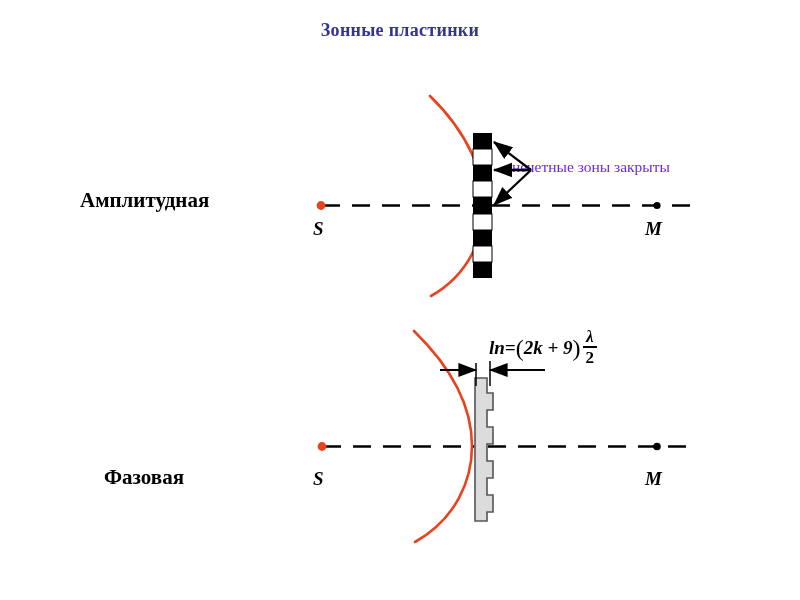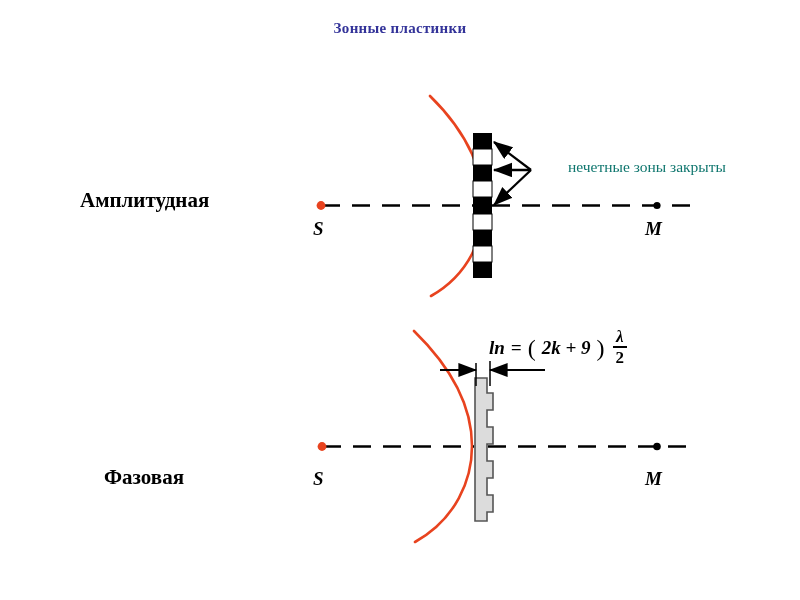--- a/index.html
+++ b/index.html
@@ -27,7 +27,7 @@
     top: 20px;
     width: 800px;
     text-align: center;
-    font-size: 15px;
+    font-size: 18px;
     font-weight: bold;
     color: #333399;
     letter-spacing: 0.3px;

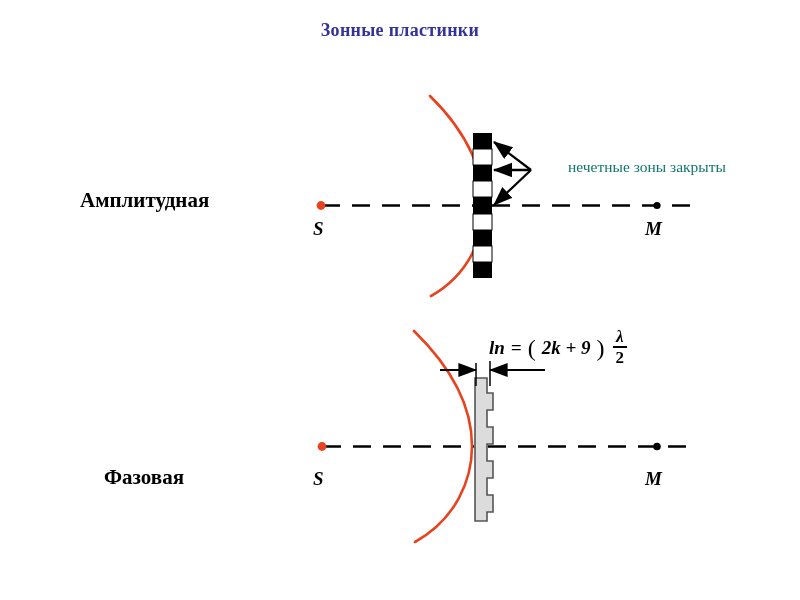--- a/index.html
+++ b/index.html
@@ -59,10 +59,10 @@
 
   #annot-odd-zones {
     position: absolute;
-    left: 568px;
+    left: 512px;
     top: 158px;
     font-size: 15.5px;
-    color: #0f766e;
+    color: #6d28d9;
     white-space: nowrap;
     font-family: "Liberation Serif", "DejaVu Serif", serif;
   }

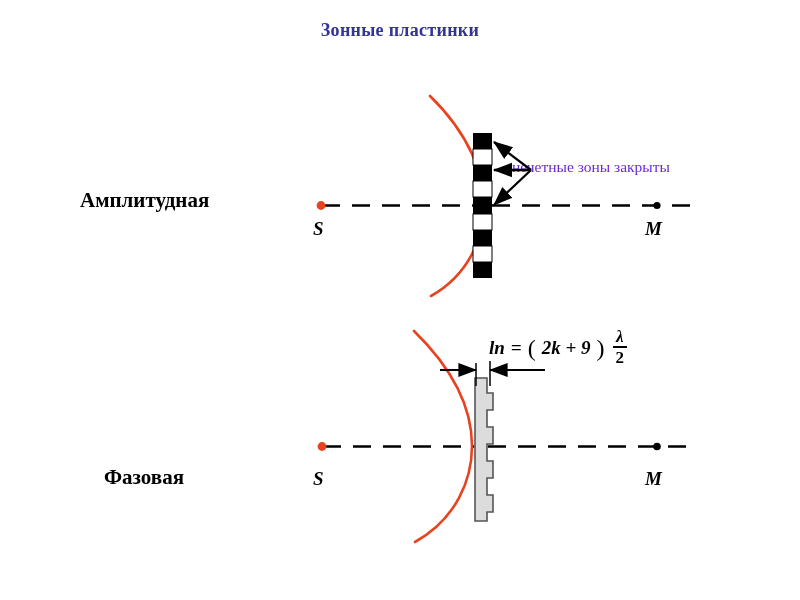--- a/index.html
+++ b/index.html
@@ -80,7 +80,7 @@
     font-family: "Liberation Serif", "DejaVu Serif", serif;
     display: flex;
     align-items: center;
-    gap: 6px;
+    gap: 0;
   }
   #formula .paren { font-size: 24px; font-weight: normal; font-style: normal; }
   #formula .frac {

